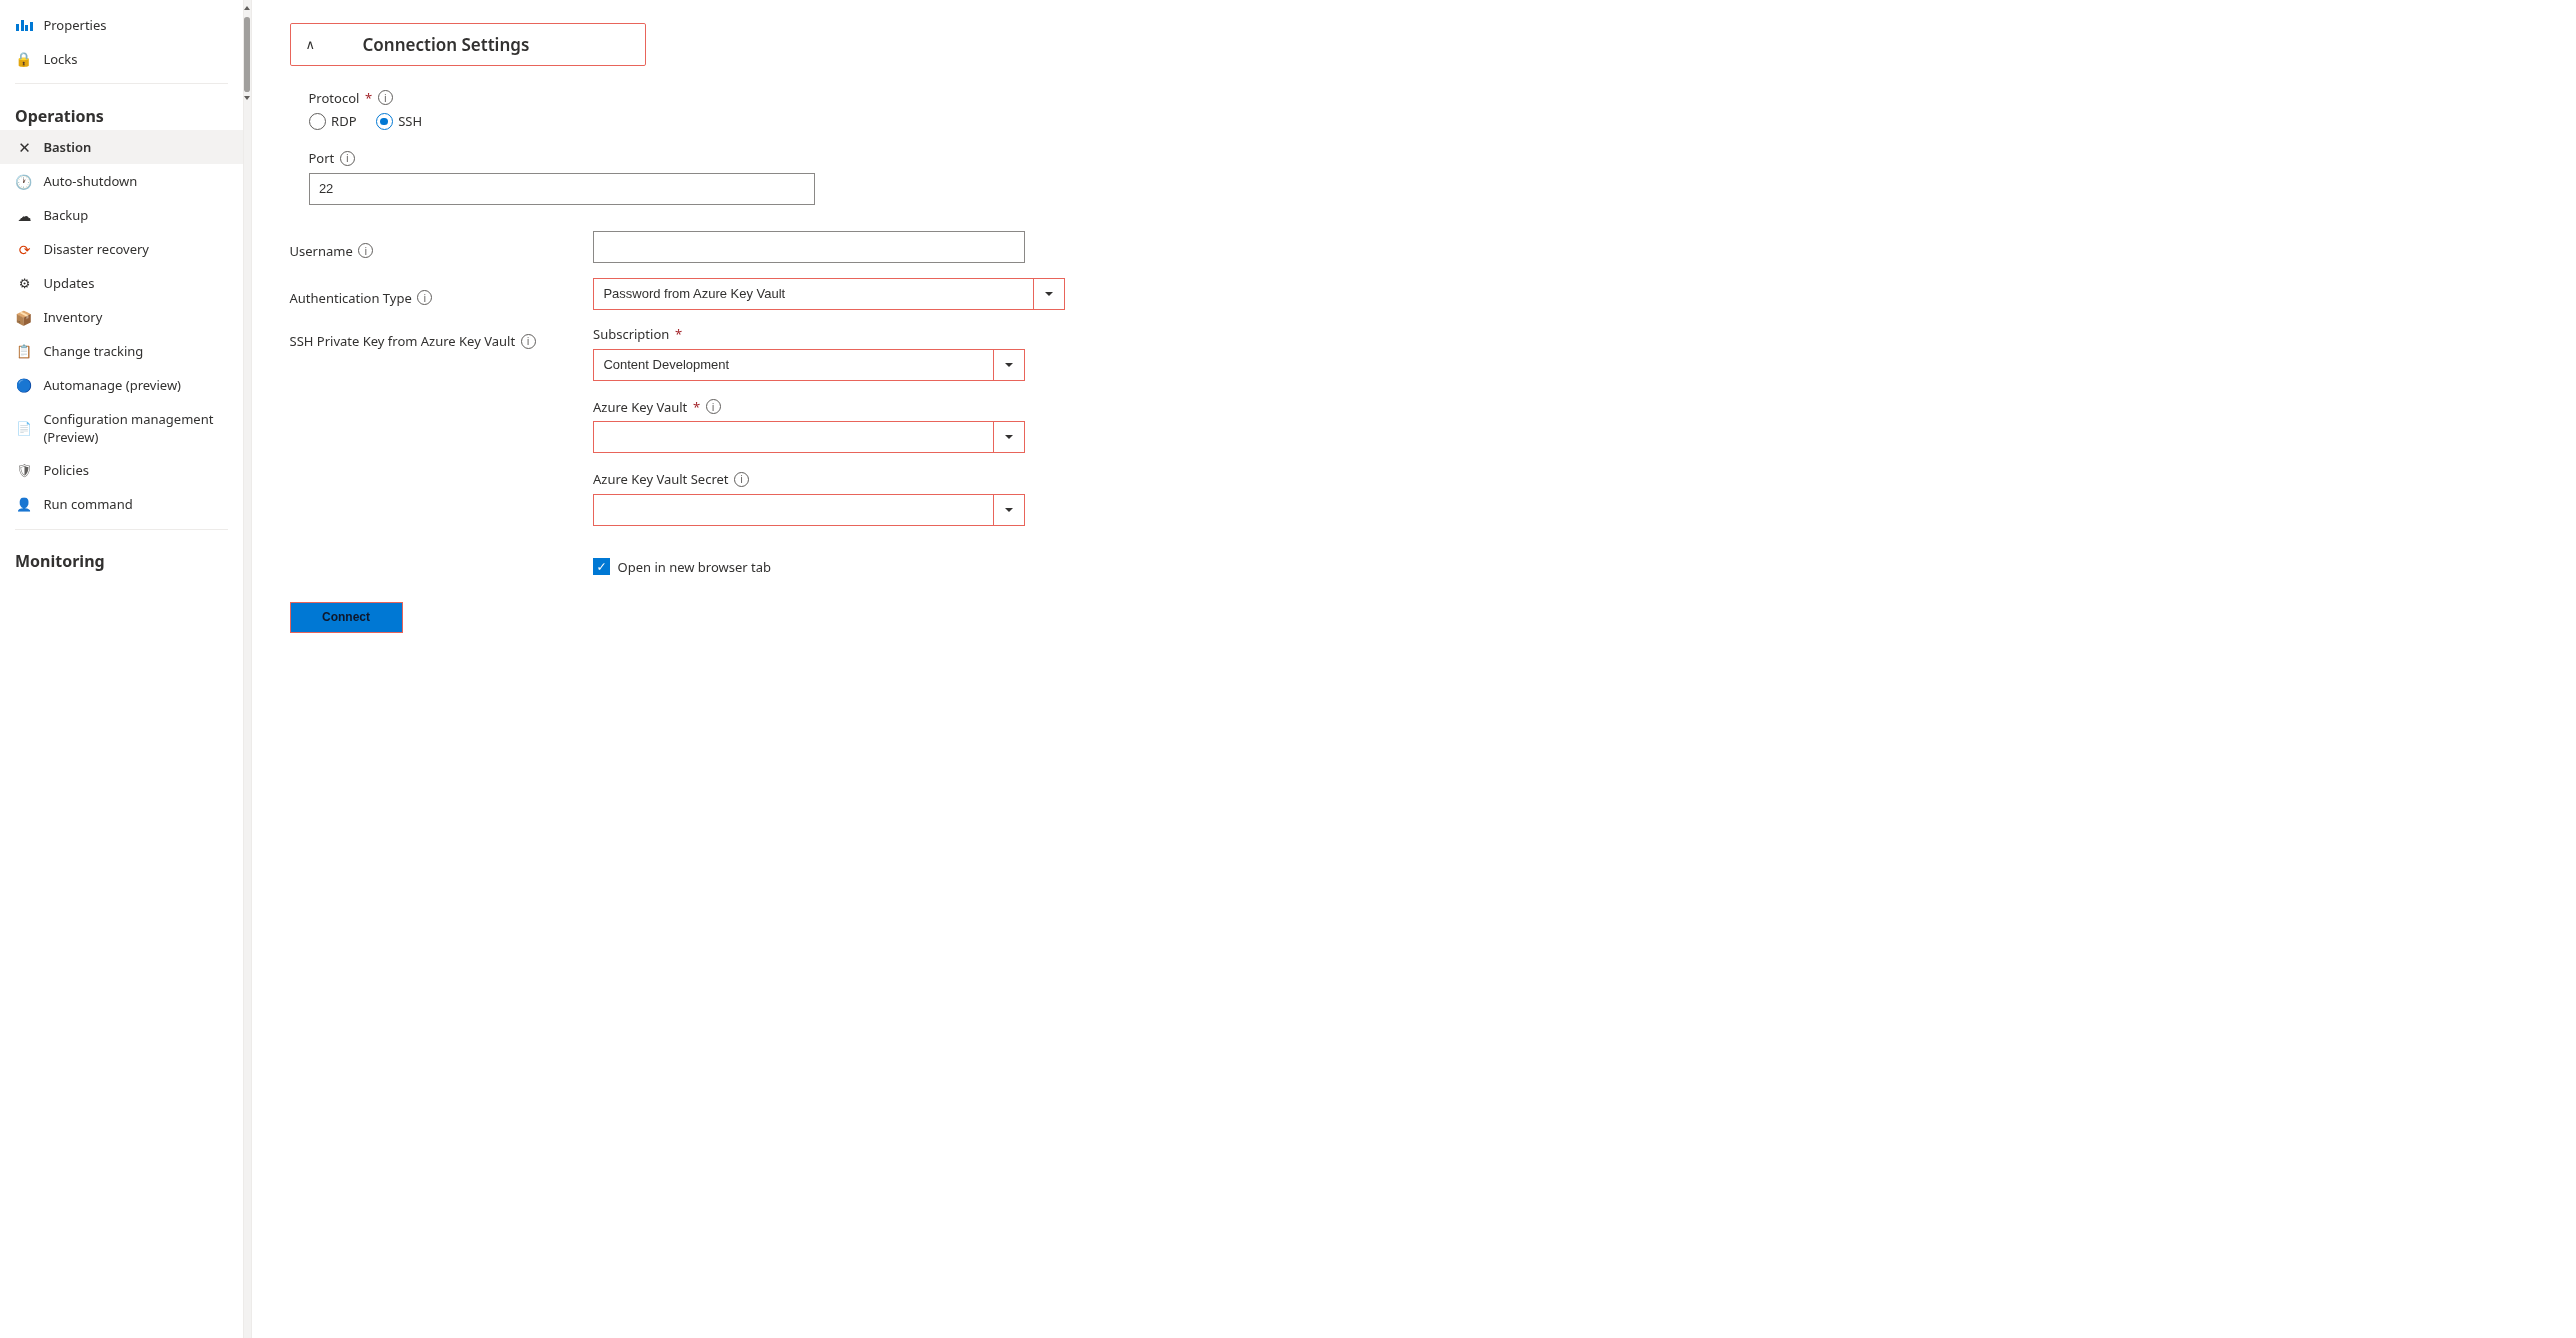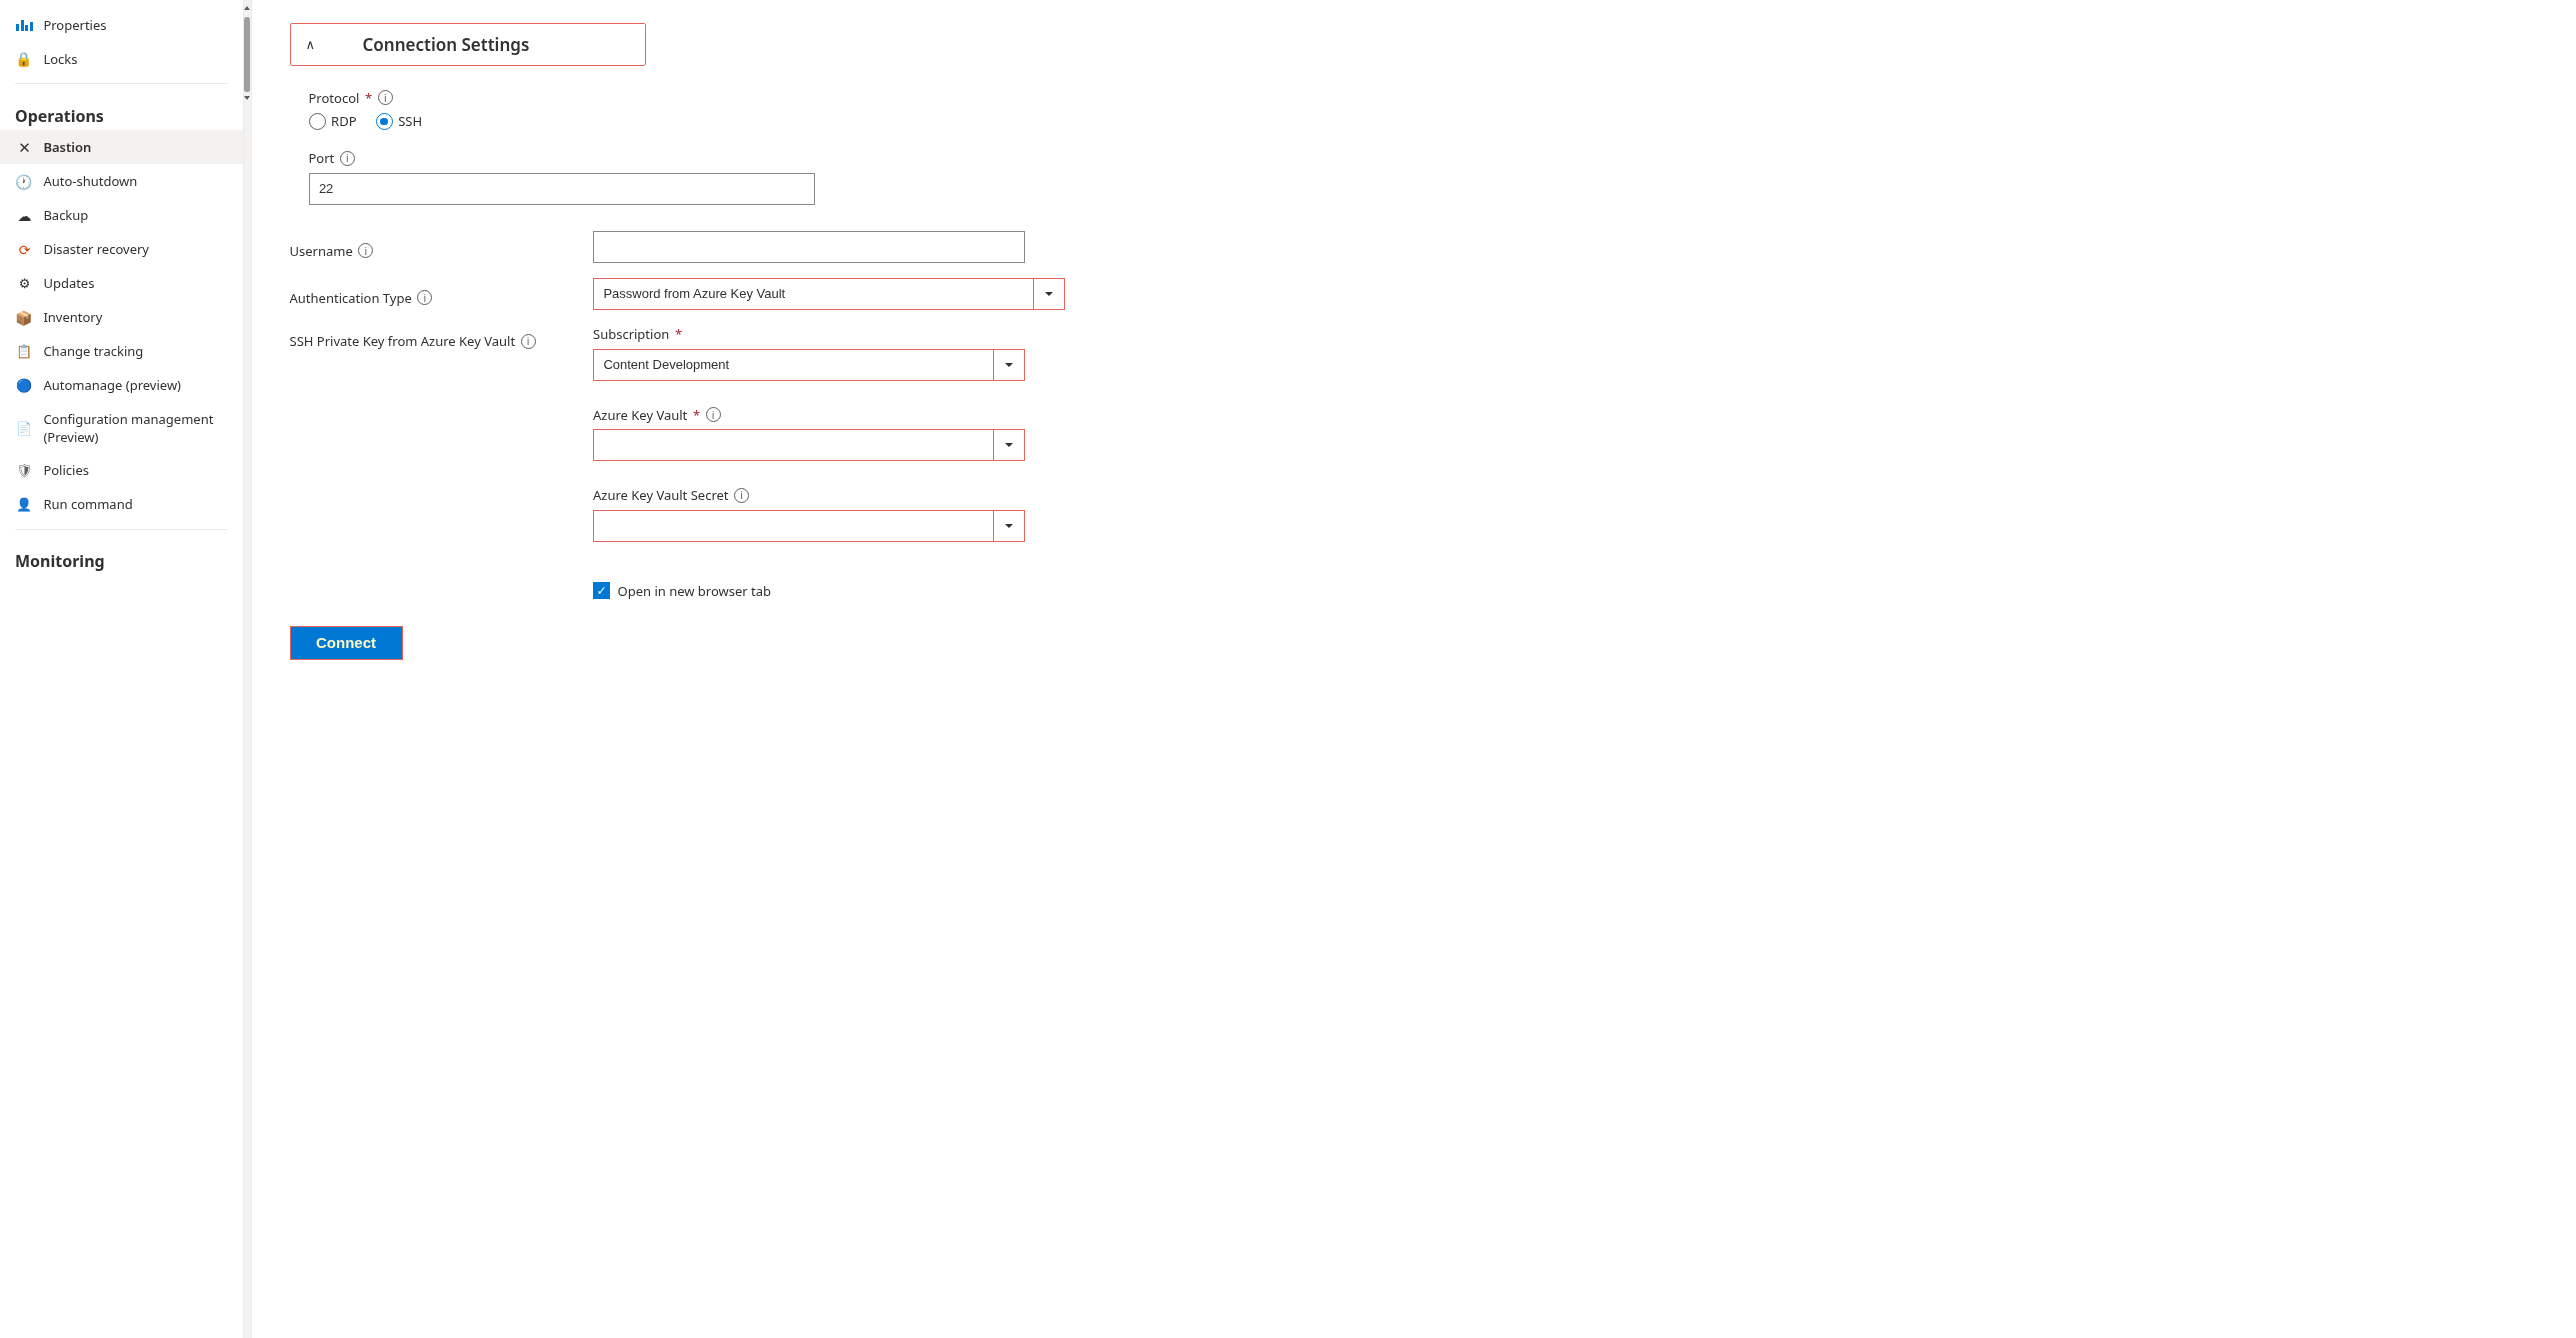--- a/index.html
+++ b/index.html
@@ -480,7 +480,7 @@
         <span>SSH Private Key from Azure Key Vault</span>
         <span class="info-icon">i</span>
       </div>
-      <div style="width: 432px; display: flex; flex-direction: column; gap: 25px;">
+      <div style="width: 432px; display: flex; flex-direction: column; gap: 17px;">
 
         <div>
           <div class="form-label">

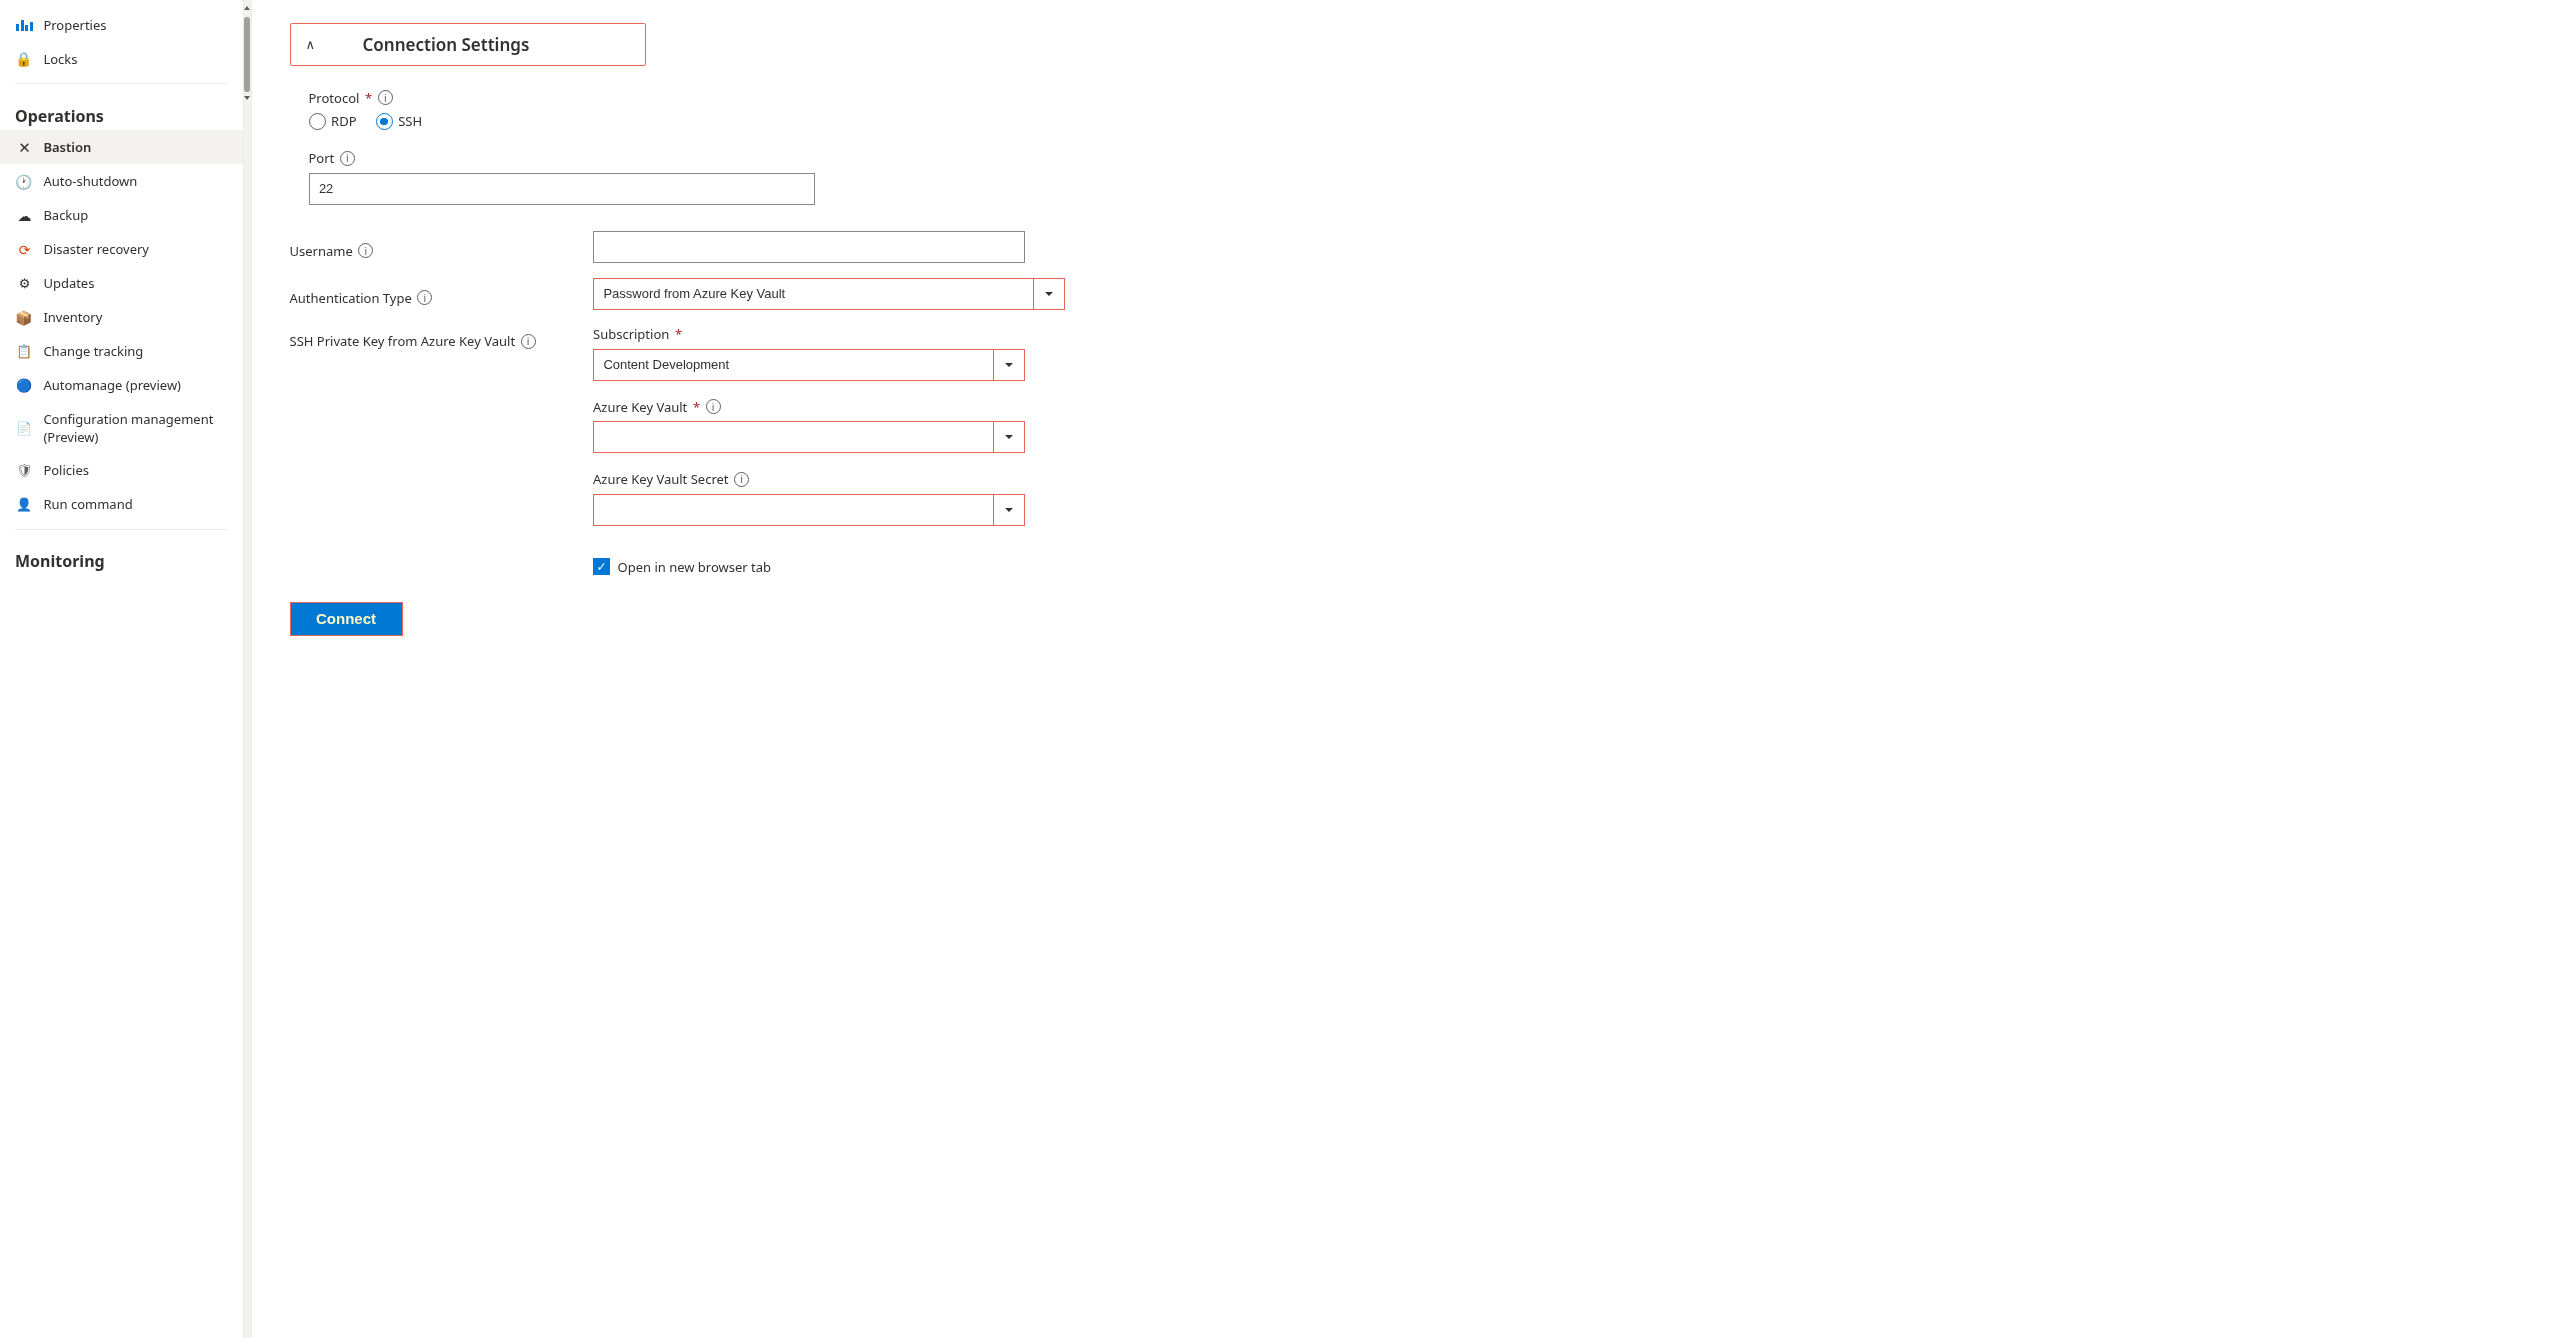--- a/index.html
+++ b/index.html
@@ -275,10 +275,10 @@
     }
     .connect-btn {
       background: #0078d4;
-      color: #fef9c3;
+      color: #0f172a;
       border: 1.9px solid #e8645a;
       padding: 7.5px 22.5px;
-      font-size: 15px;
+      font-size: 12px;
       font-weight: 600;
       cursor: pointer;
       min-width: 113px;

